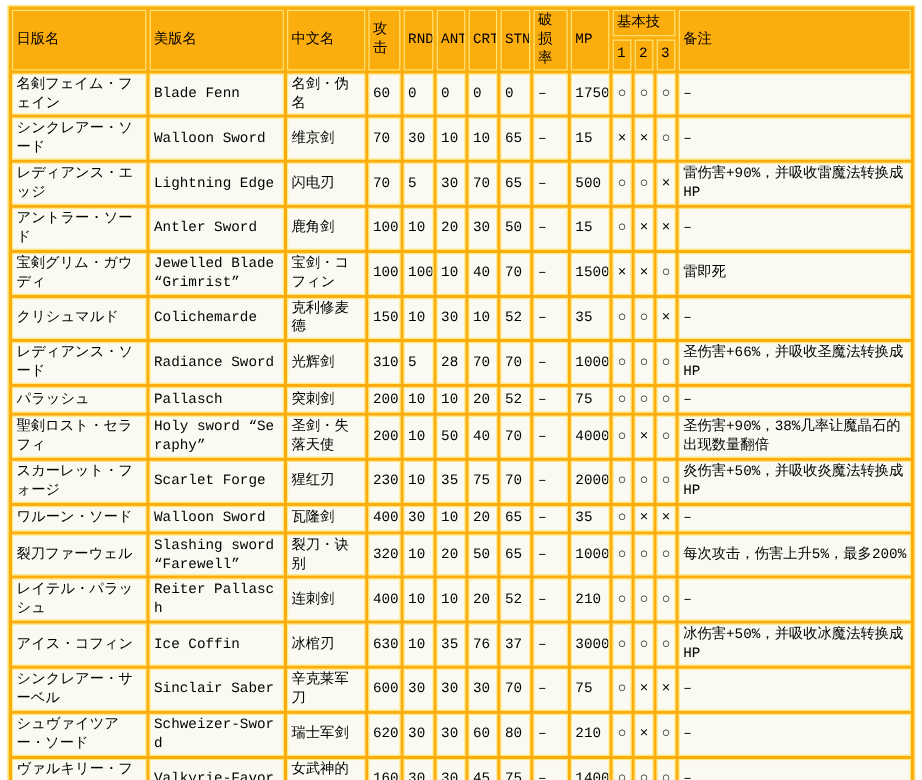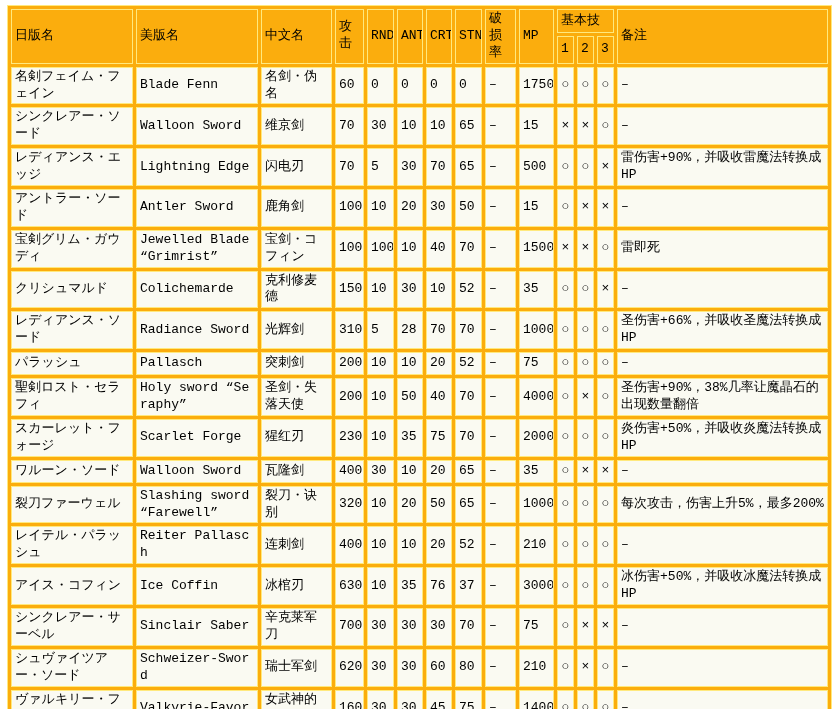--- a/index.html
+++ b/index.html
@@ -321,7 +321,7 @@
           <td>シンクレアー・サーベル</td>
           <td>Sinclair Saber</td>
           <td>辛克莱军刀</td>
-          <td class="num">700</td>
+          <td class="num">600</td>
           <td class="num">30</td>
           <td class="num">30</td>
           <td class="num">30</td>

